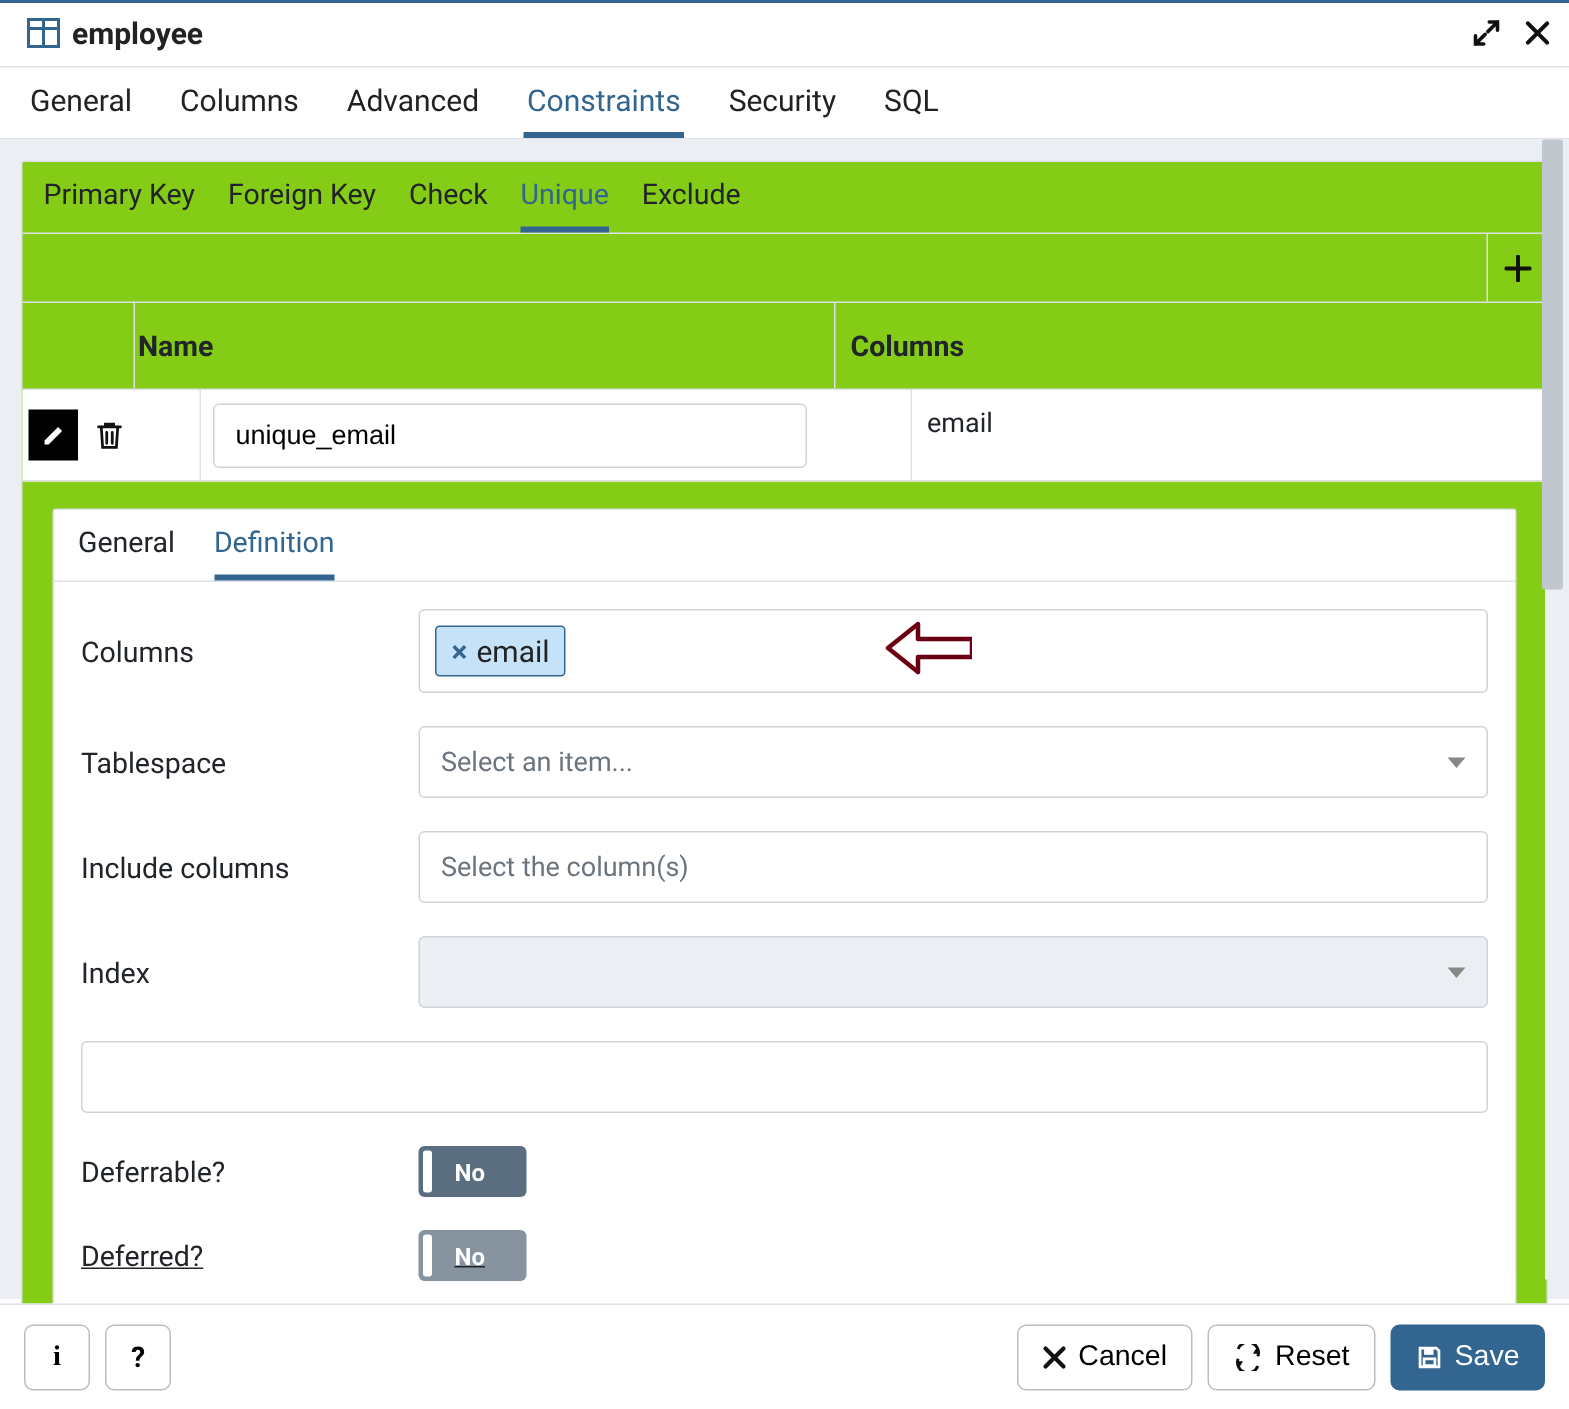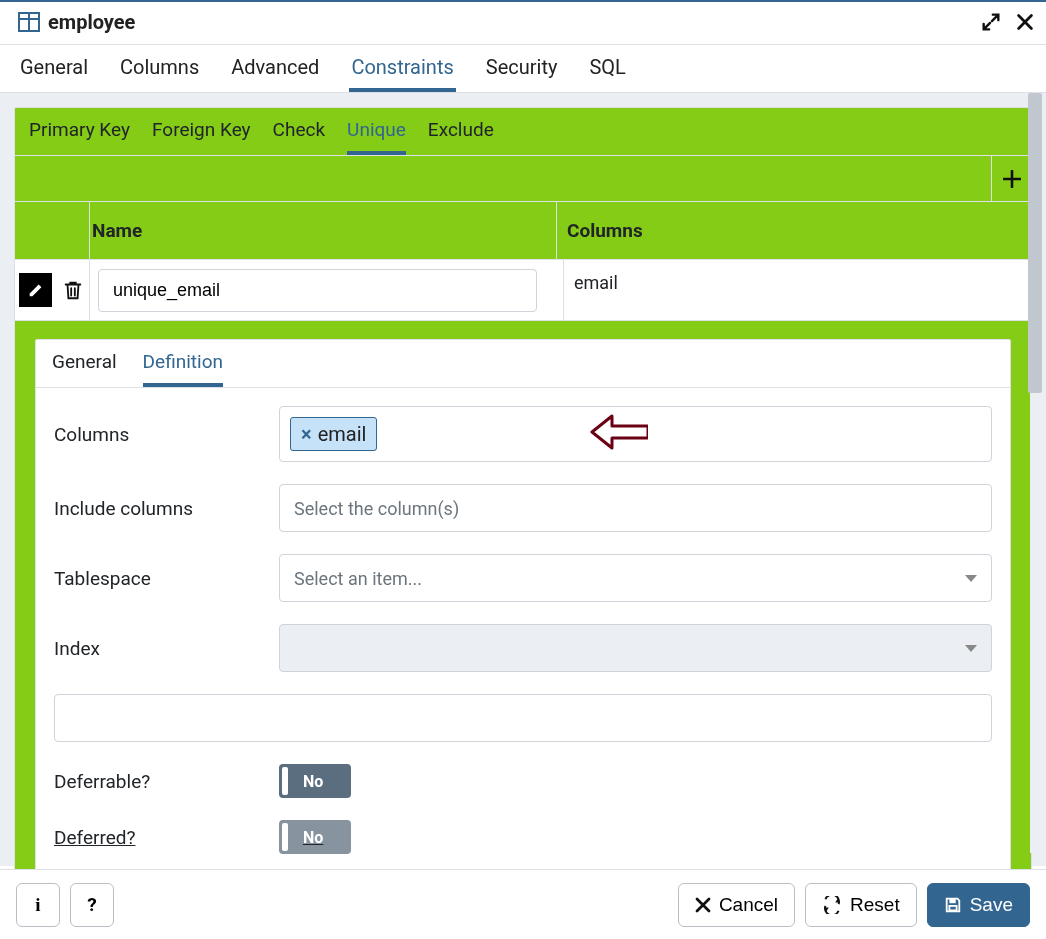--- a/index.html
+++ b/index.html
@@ -104,6 +104,7 @@
   min-height: 60px;
   align-items:center;
   background:#fff;
+  gap:44px;
 }
 .row-actions {
   width:74px; flex:0 0 74px;

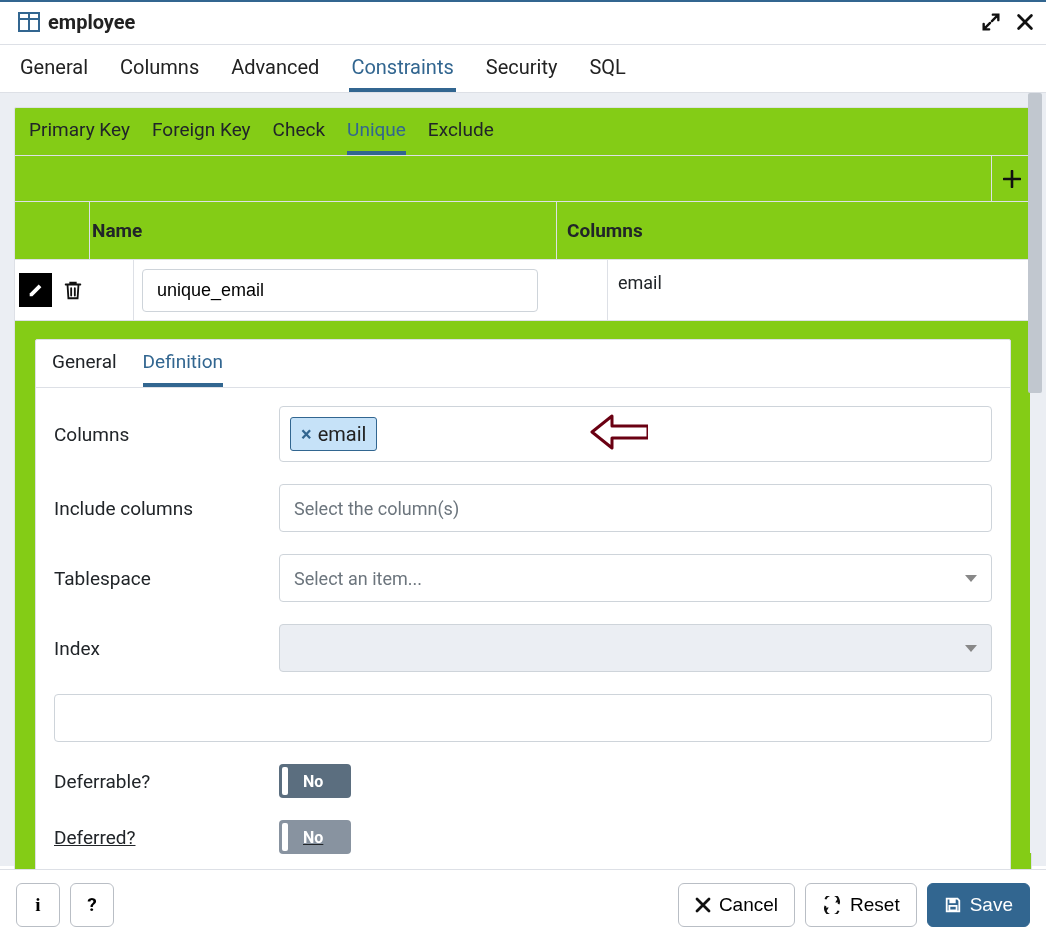--- a/index.html
+++ b/index.html
@@ -373,20 +373,20 @@
         </div>
 
         <div class="form-row">
-          <div class="form-label">Include columns</div>
-          <div class="form-control-area">
-            <div class="text-input">
-              <span>Select the column(s)</span>
-            </div>
-          </div>
-        </div>
-
-        <div class="form-row">
           <div class="form-label">Tablespace</div>
           <div class="form-control-area">
             <div class="select-input">
               <span>Select an item...</span>
               <span class="caret-down"></span>
+            </div>
+          </div>
+        </div>
+
+        <div class="form-row">
+          <div class="form-label">Include columns</div>
+          <div class="form-control-area">
+            <div class="text-input">
+              <span>Select the column(s)</span>
             </div>
           </div>
         </div>

